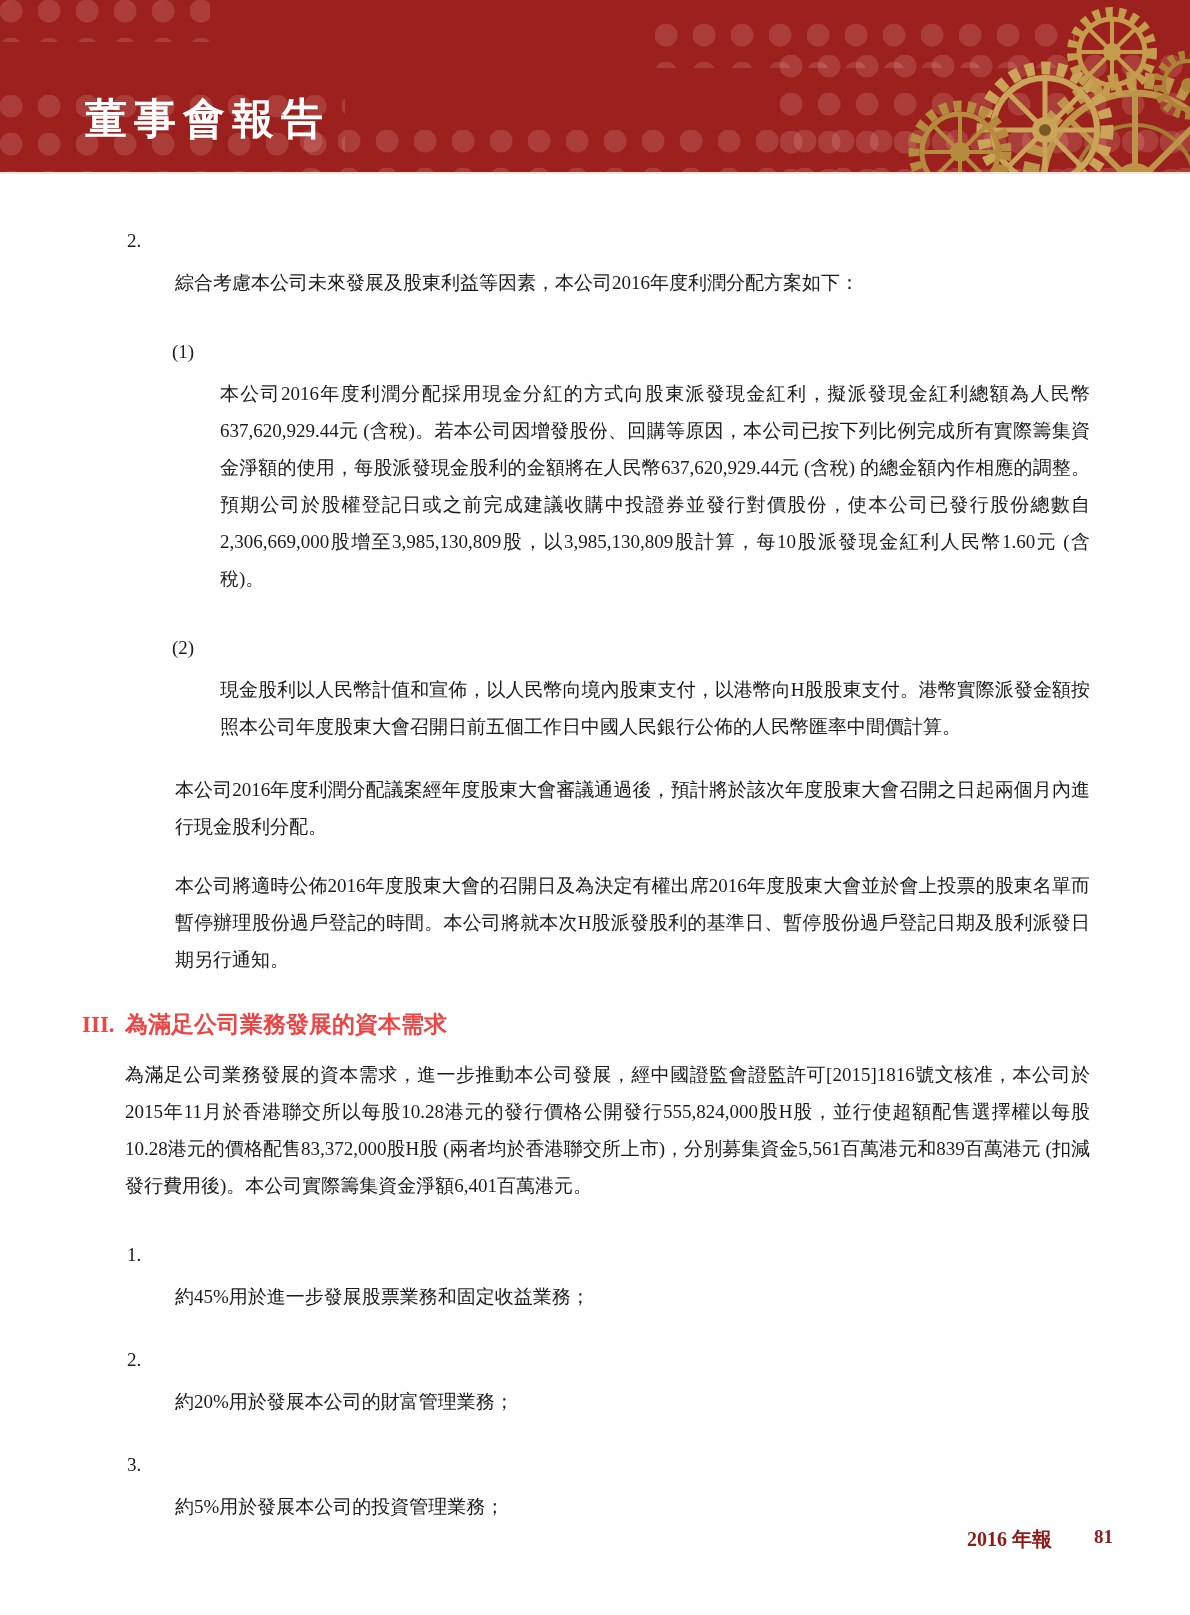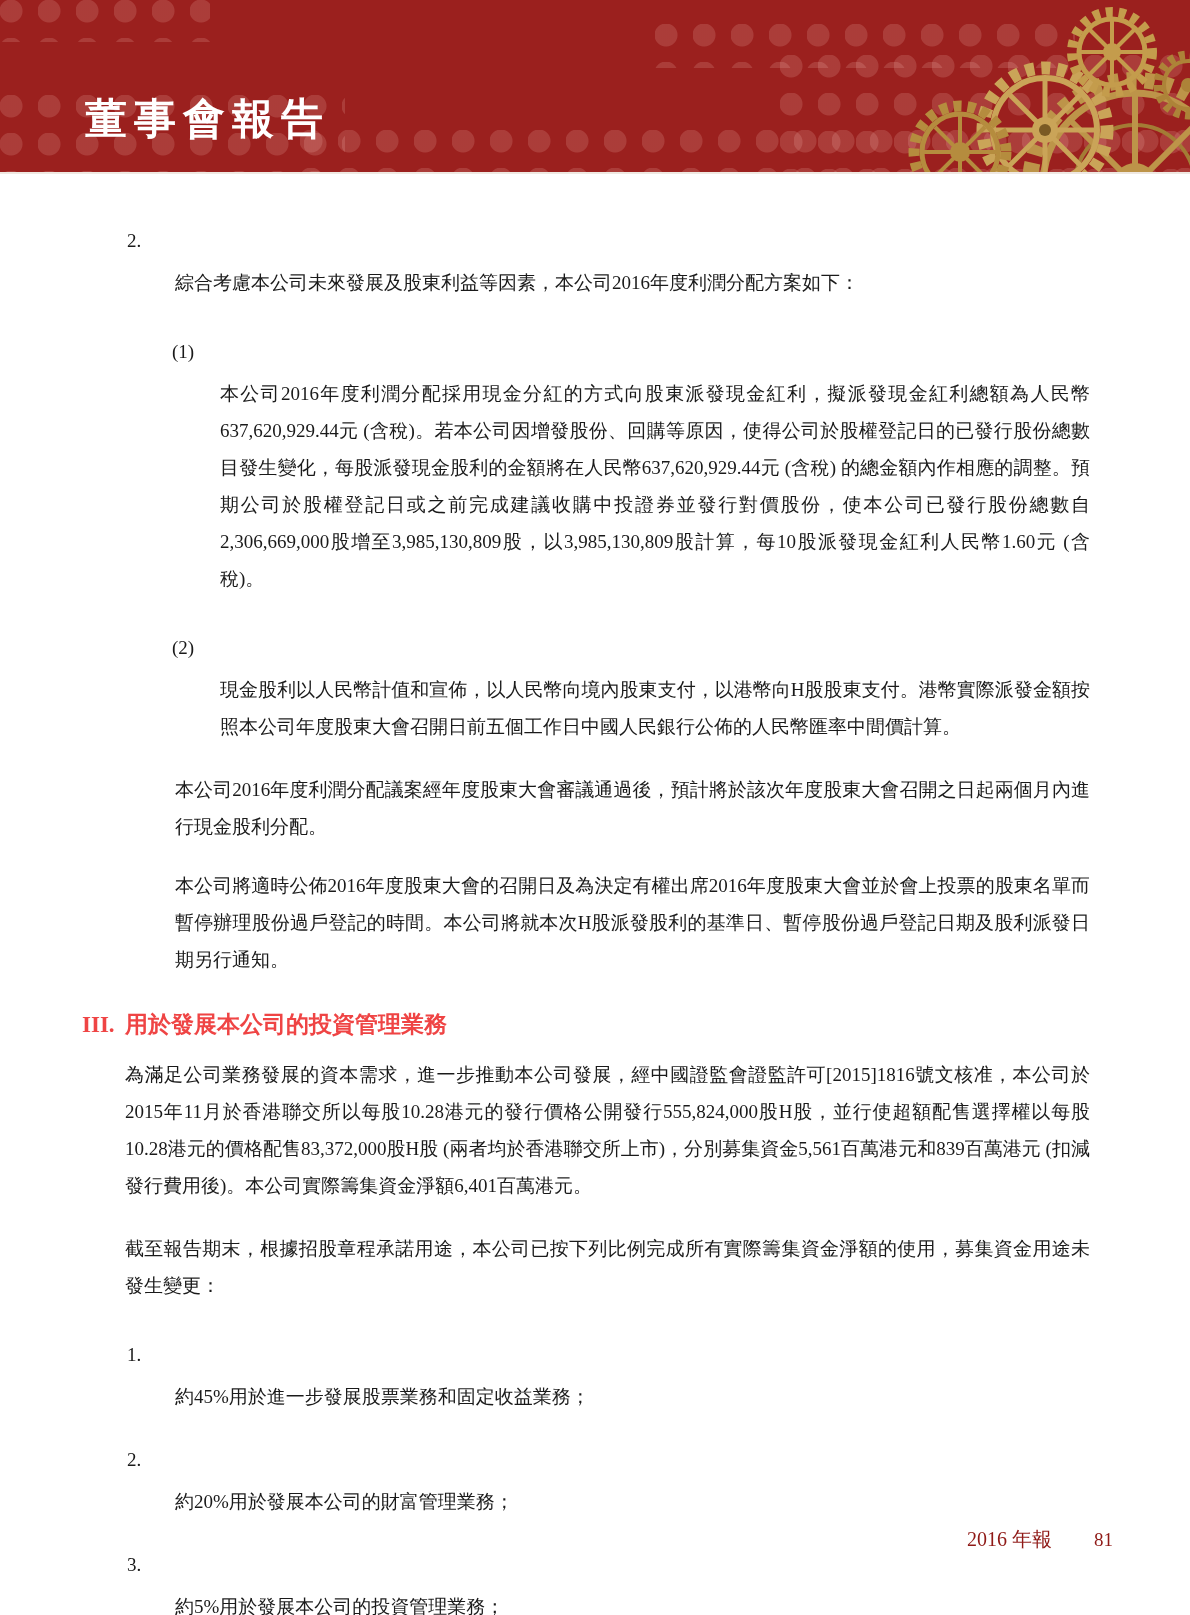--- a/index.html
+++ b/index.html
@@ -167,7 +167,7 @@
 
   <div class="row l2 gap-lg">
     <span class="num">(1)</span>
-    <div class="txt">本公司2016年度利潤分配採用現金分紅的方式向股東派發現金紅利，擬派發現金紅利總額為人民幣637,620,929.44元 (含稅)。若本公司因增發股份、回購等原因，使得公司於股權登記日的已發行股份總數目發生變化，每股派發現金股利的金額將在人民幣637,620,929.44元 (含稅) 的總金額內作相應的調整。預期公司於股權登記日或之前完成建議收購中投證券並發行對價股份，使本公司已發行股份總數自2,306,669,000股增至3,985,130,809股，以3,985,130,809股計算，每10股派發現金紅利人民幣1.60元 (含稅)。</div>
+    <div class="txt">本公司2016年度利潤分配採用現金分紅的方式向股東派發現金紅利，擬派發現金紅利總額為人民幣637,620,929.44元 (含稅)。若本公司因增發股份、回購等原因，本公司已按下列比例完成所有實際籌集資金淨額的使用，每股派發現金股利的金額將在人民幣637,620,929.44元 (含稅) 的總金額內作相應的調整。預期公司於股權登記日或之前完成建議收購中投證券並發行對價股份，使本公司已發行股份總數自2,306,669,000股增至3,985,130,809股，以3,985,130,809股計算，每10股派發現金紅利人民幣1.60元 (含稅)。</div>
   </div>
 
   <div class="row l2 gap-lg">

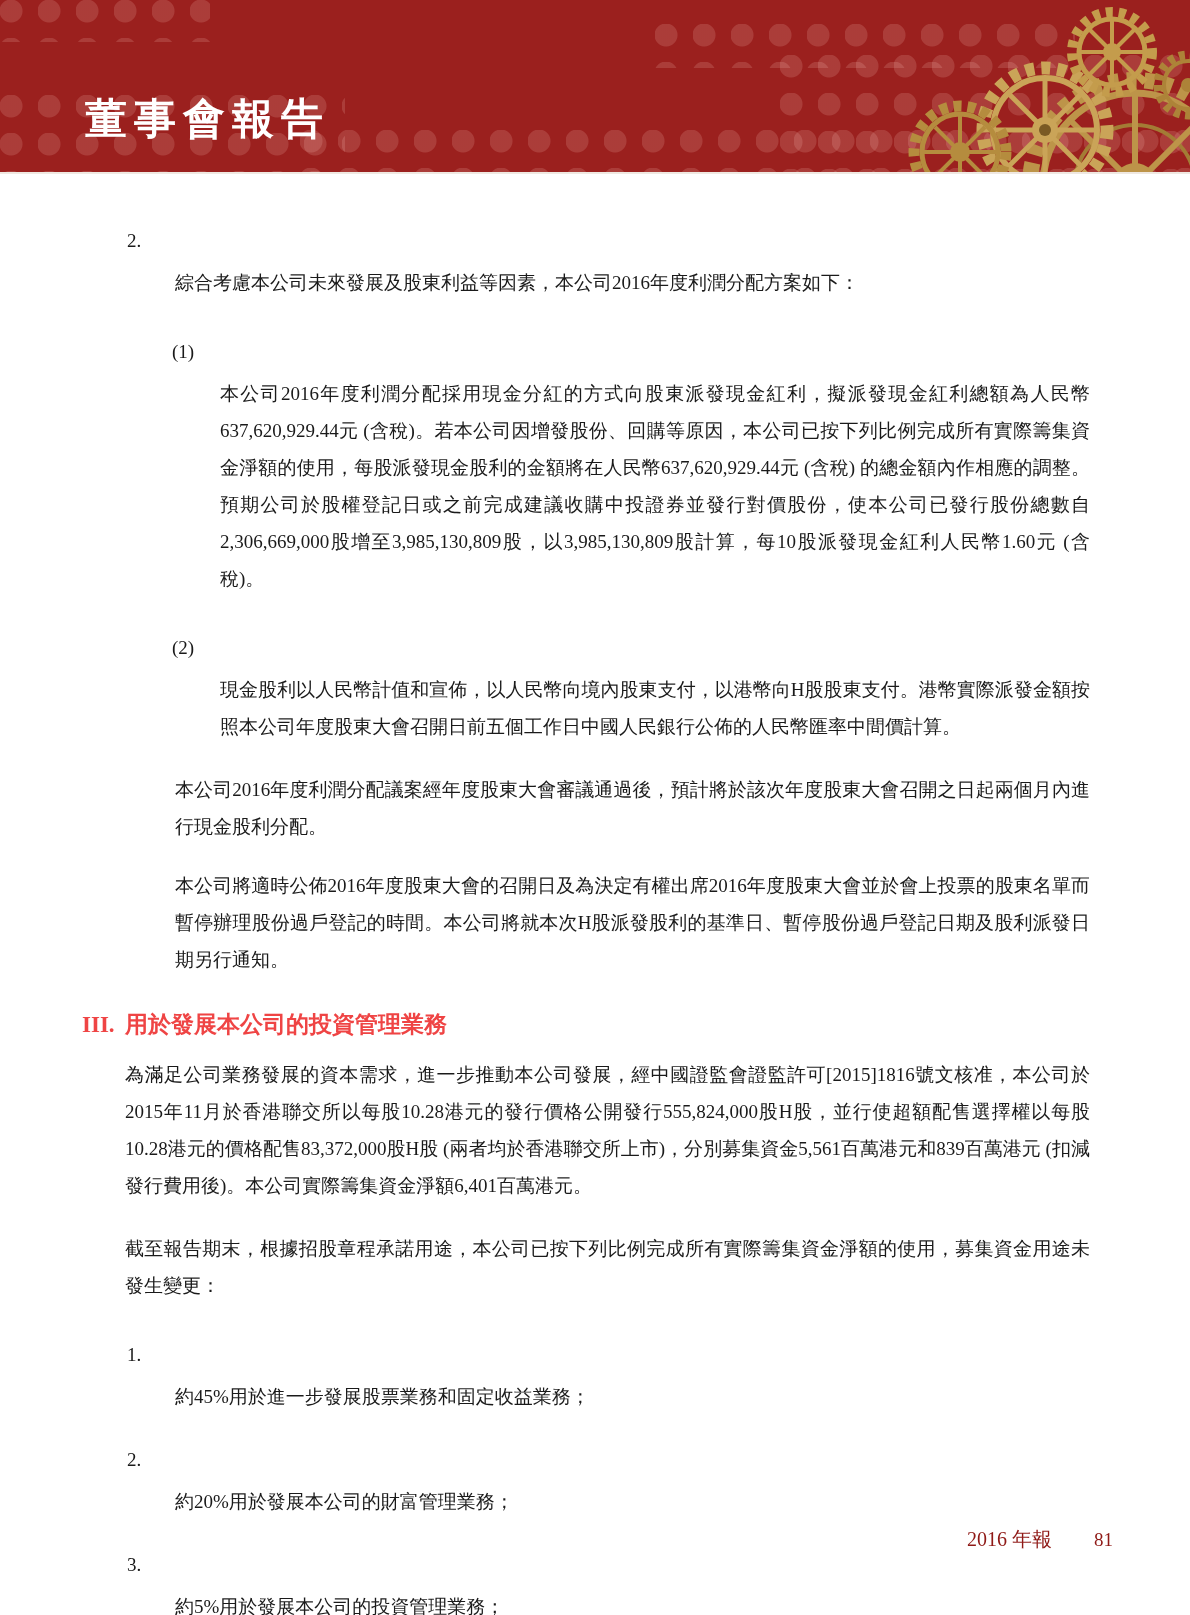--- a/index.html
+++ b/index.html
@@ -181,7 +181,7 @@
 
   <div class="sec-heading">
     <span class="num">III.</span>
-    <span>用於發展本公司的投資管理業務</span>
+    <span>為滿足公司業務發展的資本需求</span>
   </div>
 
   <div class="p-sec">為滿足公司業務發展的資本需求，進一步推動本公司發展，經中國證監會證監許可[2015]1816號文核准，本公司於2015年11月於香港聯交所以每股10.28港元的發行價格公開發行555,824,000股H股，並行使超額配售選擇權以每股10.28港元的價格配售83,372,000股H股 (兩者均於香港聯交所上市)，分別募集資金5,561百萬港元和839百萬港元 (扣減發行費用後)。本公司實際籌集資金淨額6,401百萬港元。</div>

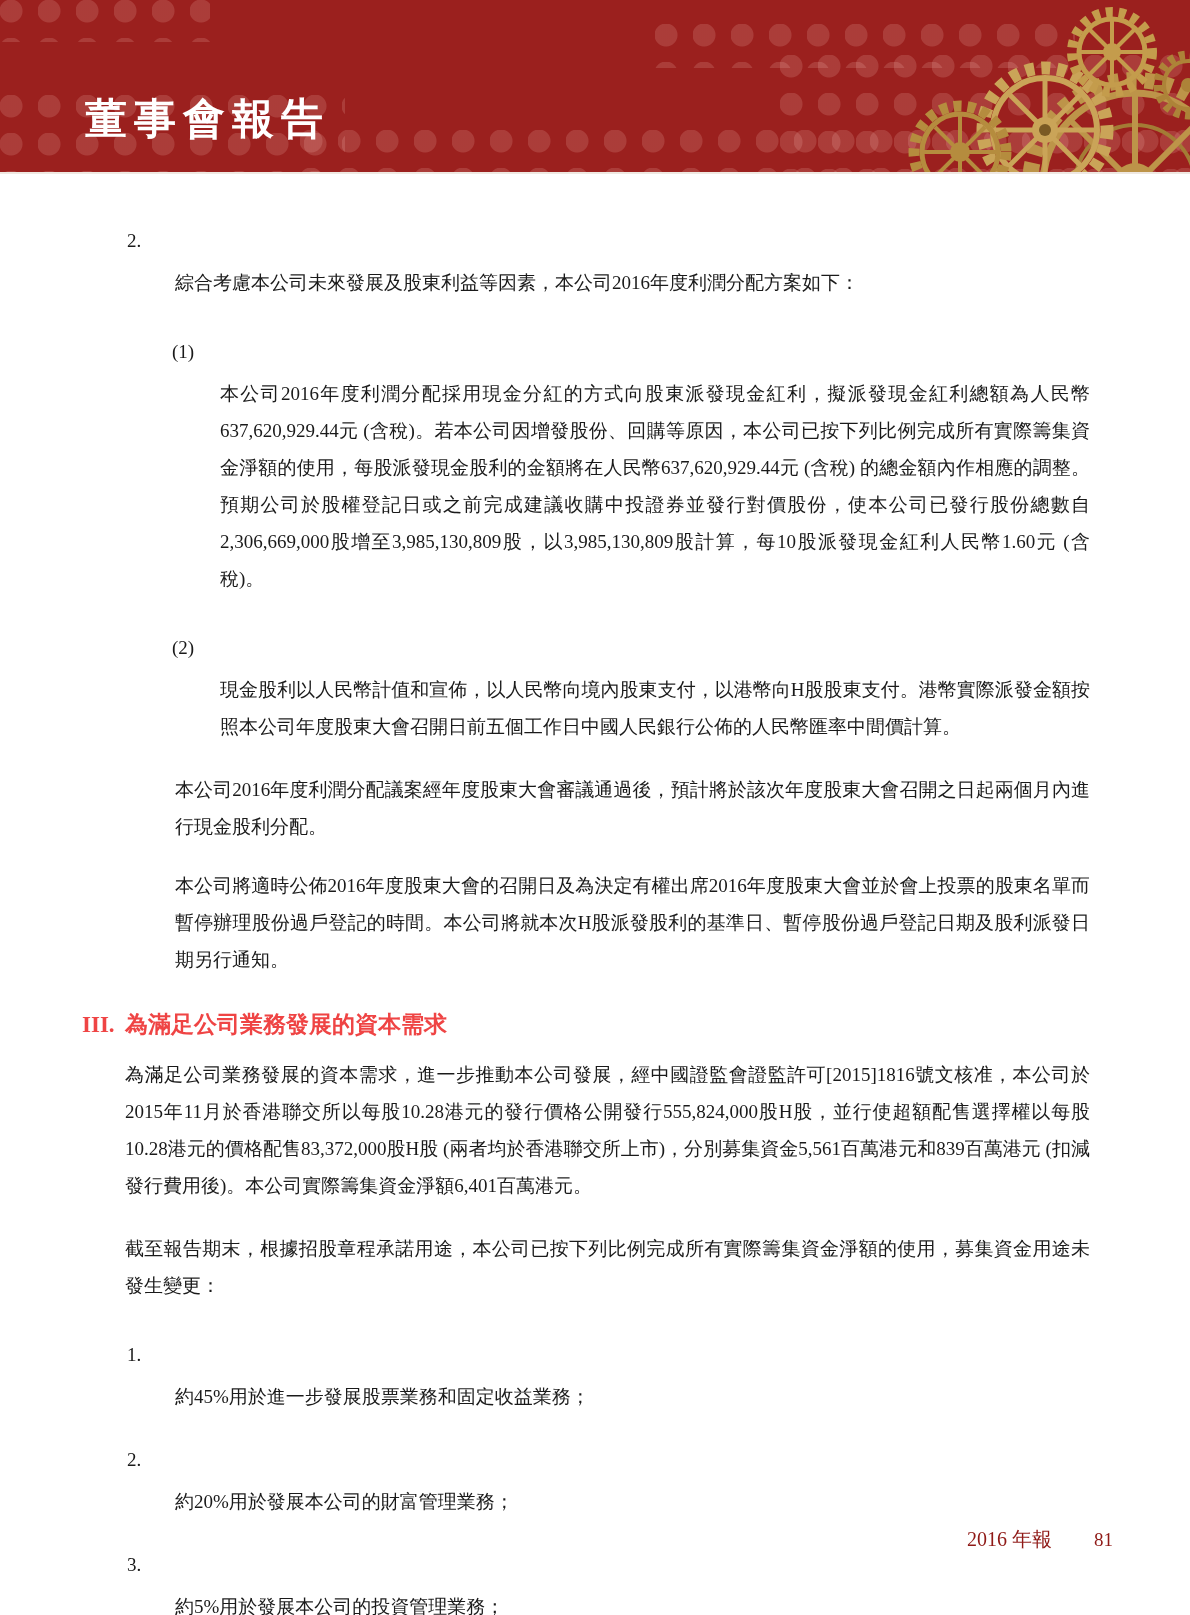--- a/index.html
+++ b/index.html
@@ -186,7 +186,6 @@
 
   <div class="p-sec">為滿足公司業務發展的資本需求，進一步推動本公司發展，經中國證監會證監許可[2015]1816號文核准，本公司於2015年11月於香港聯交所以每股10.28港元的發行價格公開發行555,824,000股H股，並行使超額配售選擇權以每股10.28港元的價格配售83,372,000股H股 (兩者均於香港聯交所上市)，分別募集資金5,561百萬港元和839百萬港元 (扣減發行費用後)。本公司實際籌集資金淨額6,401百萬港元。</div>
 
-  <div class="p-sec gap-md">截至報告期末，根據招股章程承諾用途，本公司已按下列比例完成所有實際籌集資金淨額的使用，募集資金用途未發生變更：</div>
 
   <div class="row l1 gap-lg">
     <span class="num">1.</span>

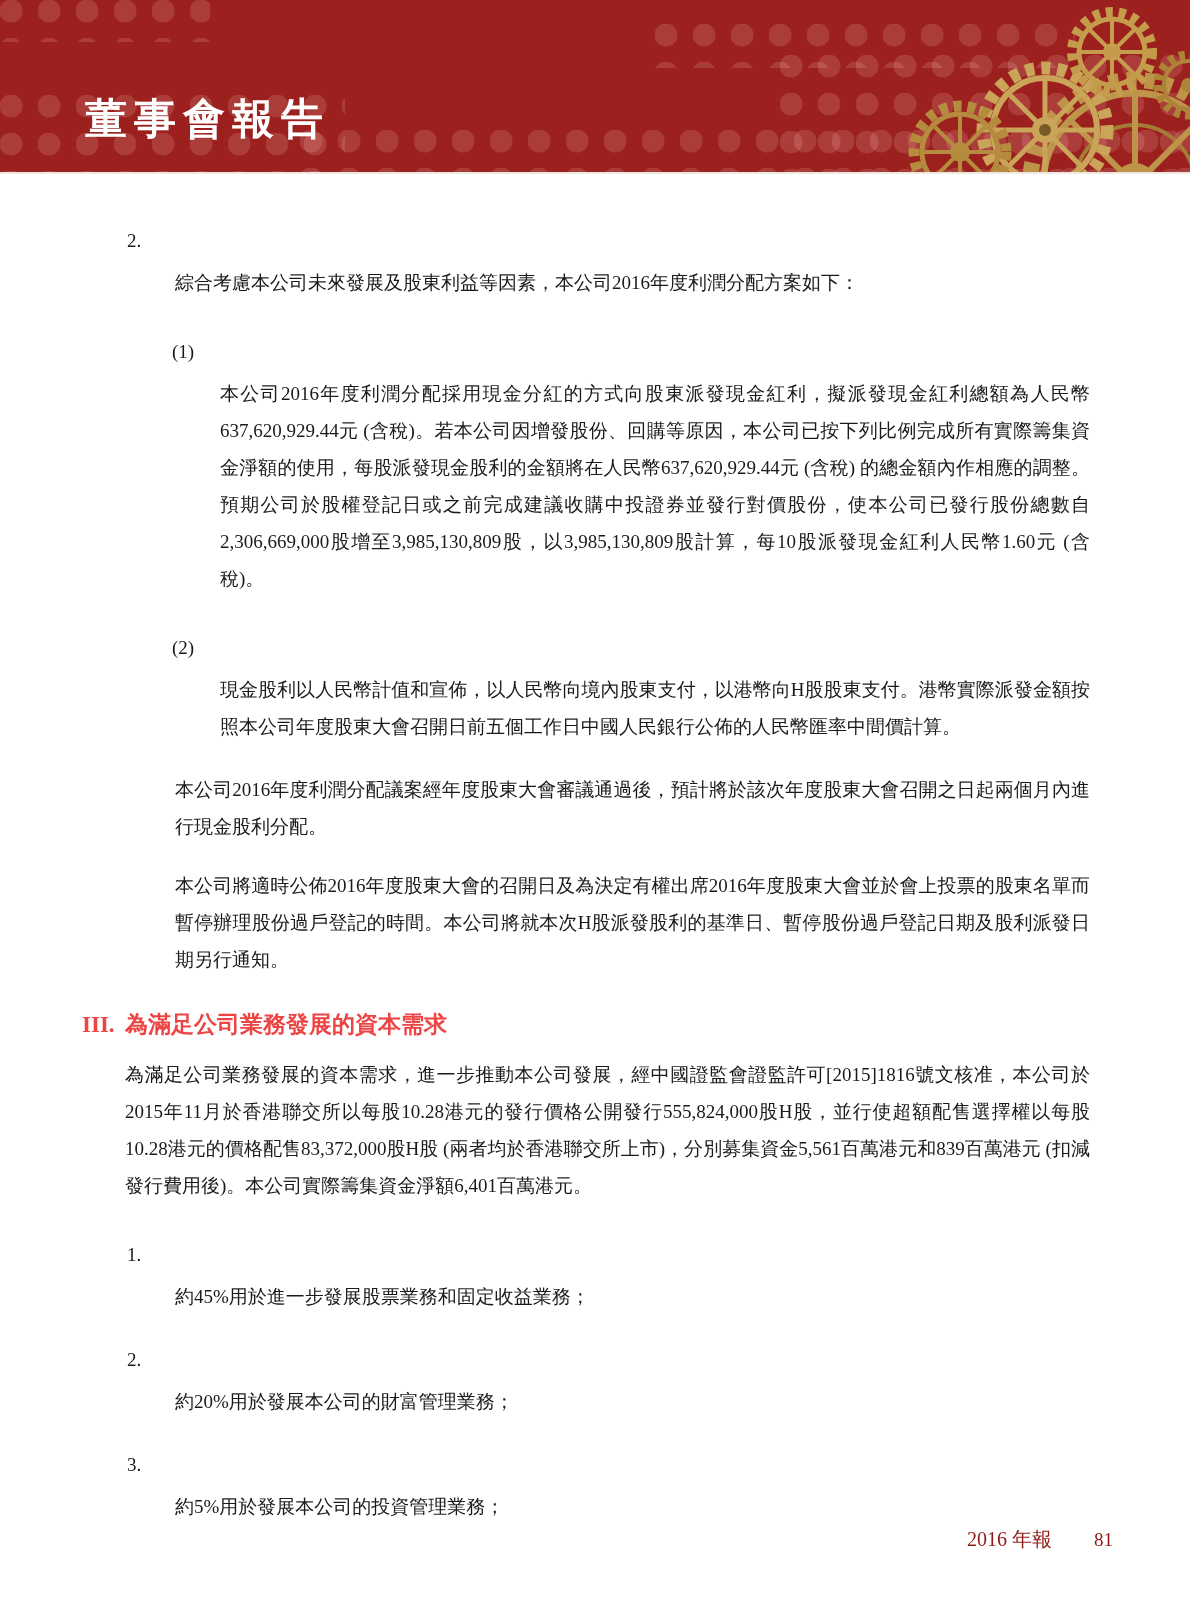--- a/index.html
+++ b/index.html
@@ -76,9 +76,9 @@
     right:77px;bottom:62px;
     color:#8f1916;
     font-size:20px;
-    font-weight:normal;
+    font-weight:bold;
     display:flex;
-    align-items:center;
+    align-items:flex-start;
   }
   .footer .pageno{
     margin-left:42px;

